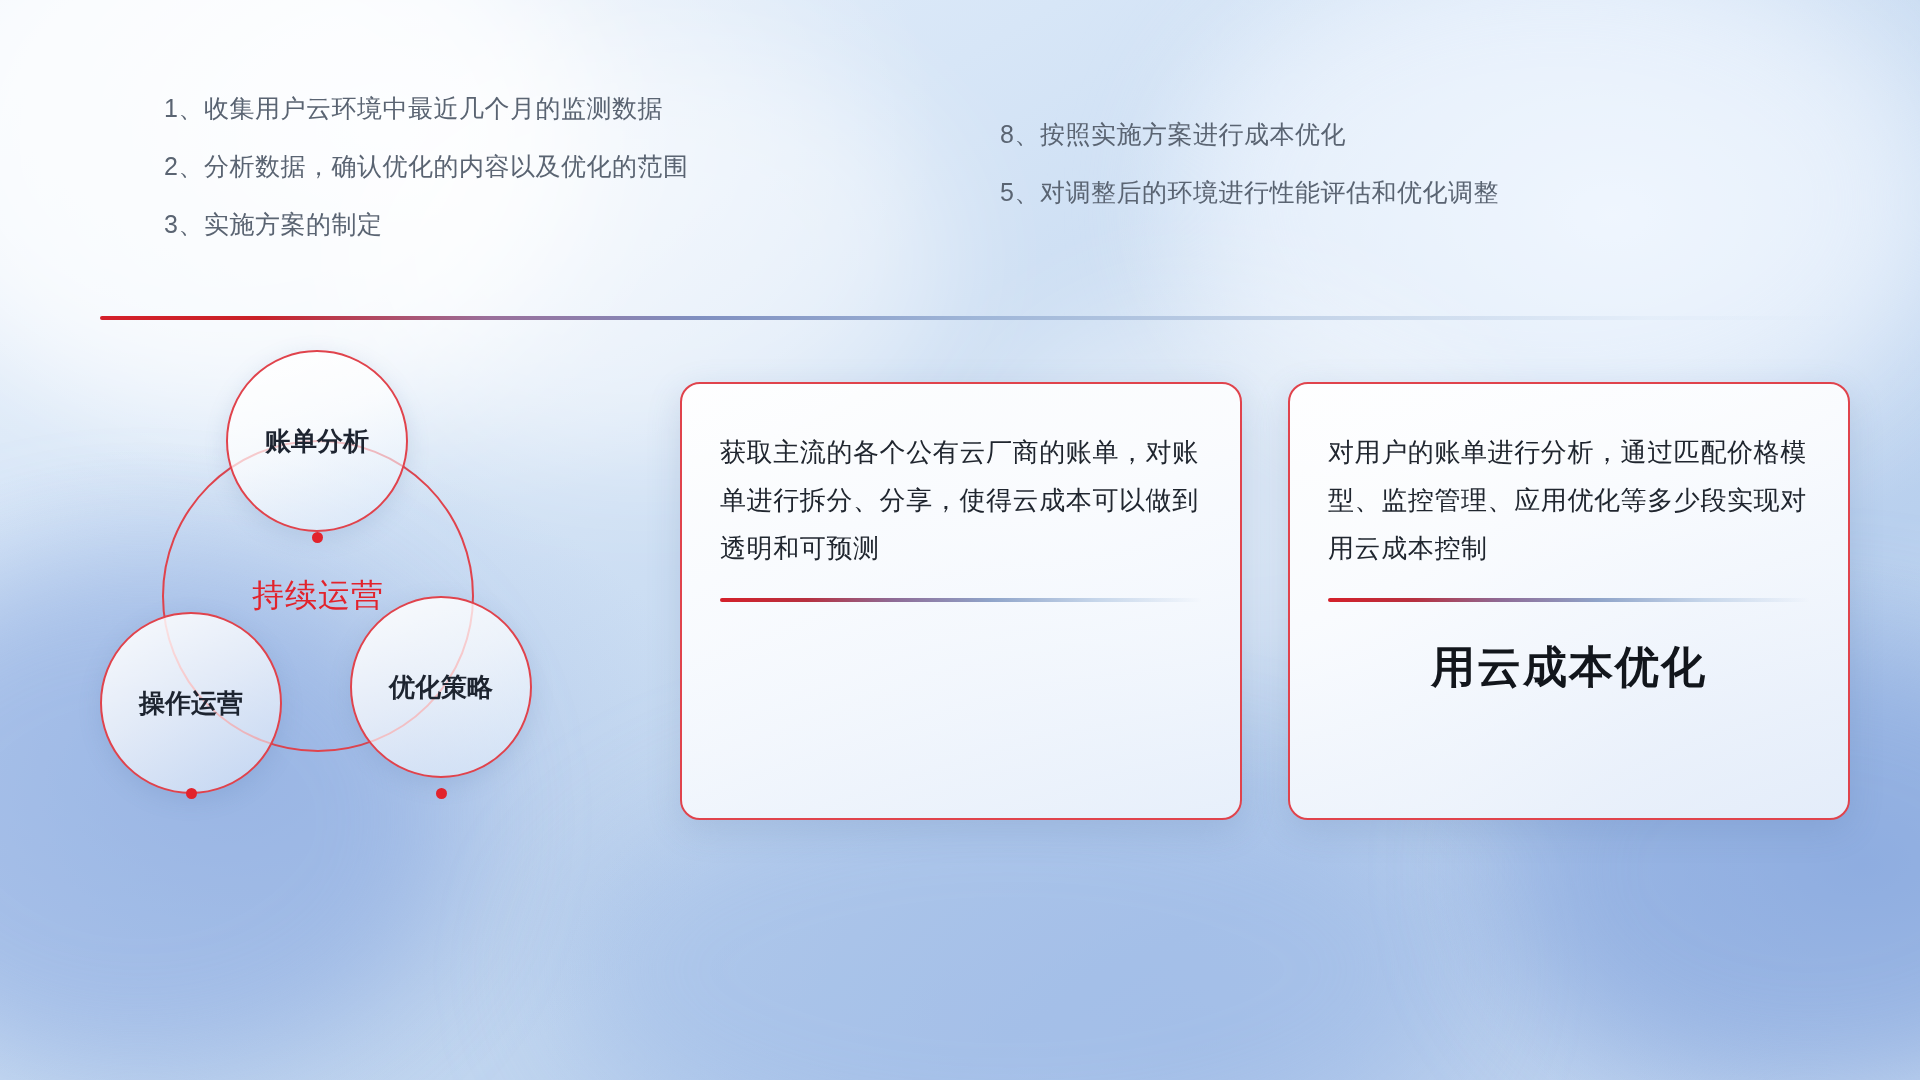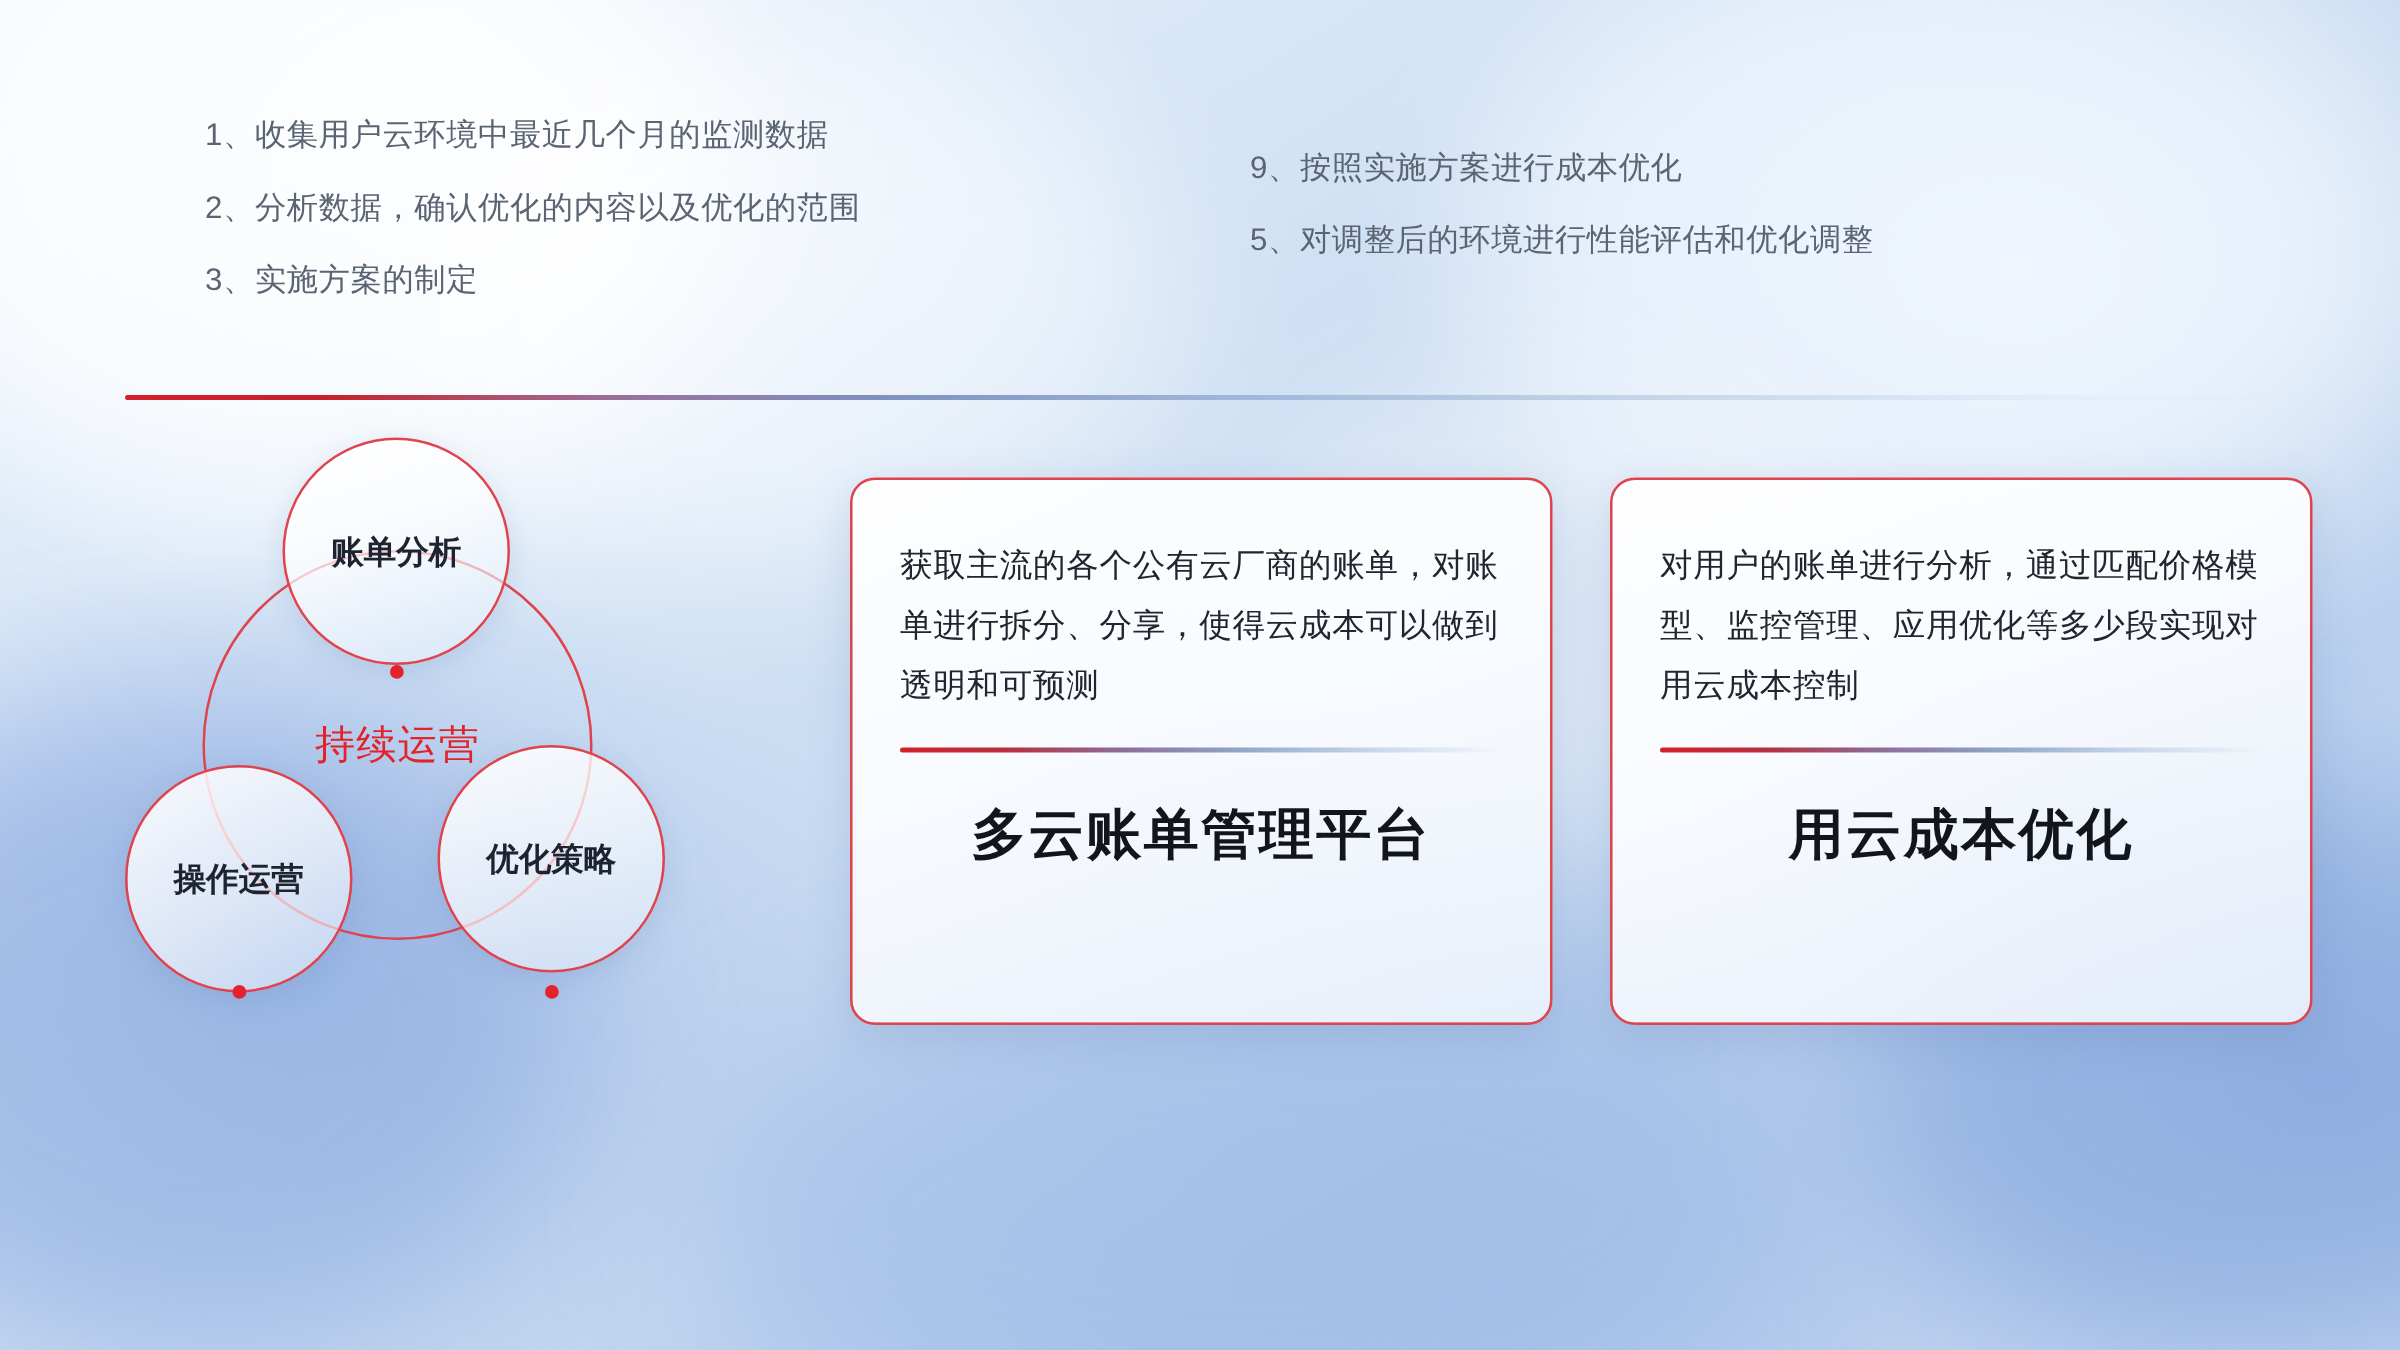--- a/index.html
+++ b/index.html
@@ -180,7 +180,7 @@
   </div>
 
   <div class="list list-right">
-    <div class="row">9、按照实施方案进行成本优化</div>
+    <div class="row">8、按照实施方案进行成本优化</div>
     <div class="row">5、对调整后的环境进行性能评估和优化调整</div>
   </div>
 

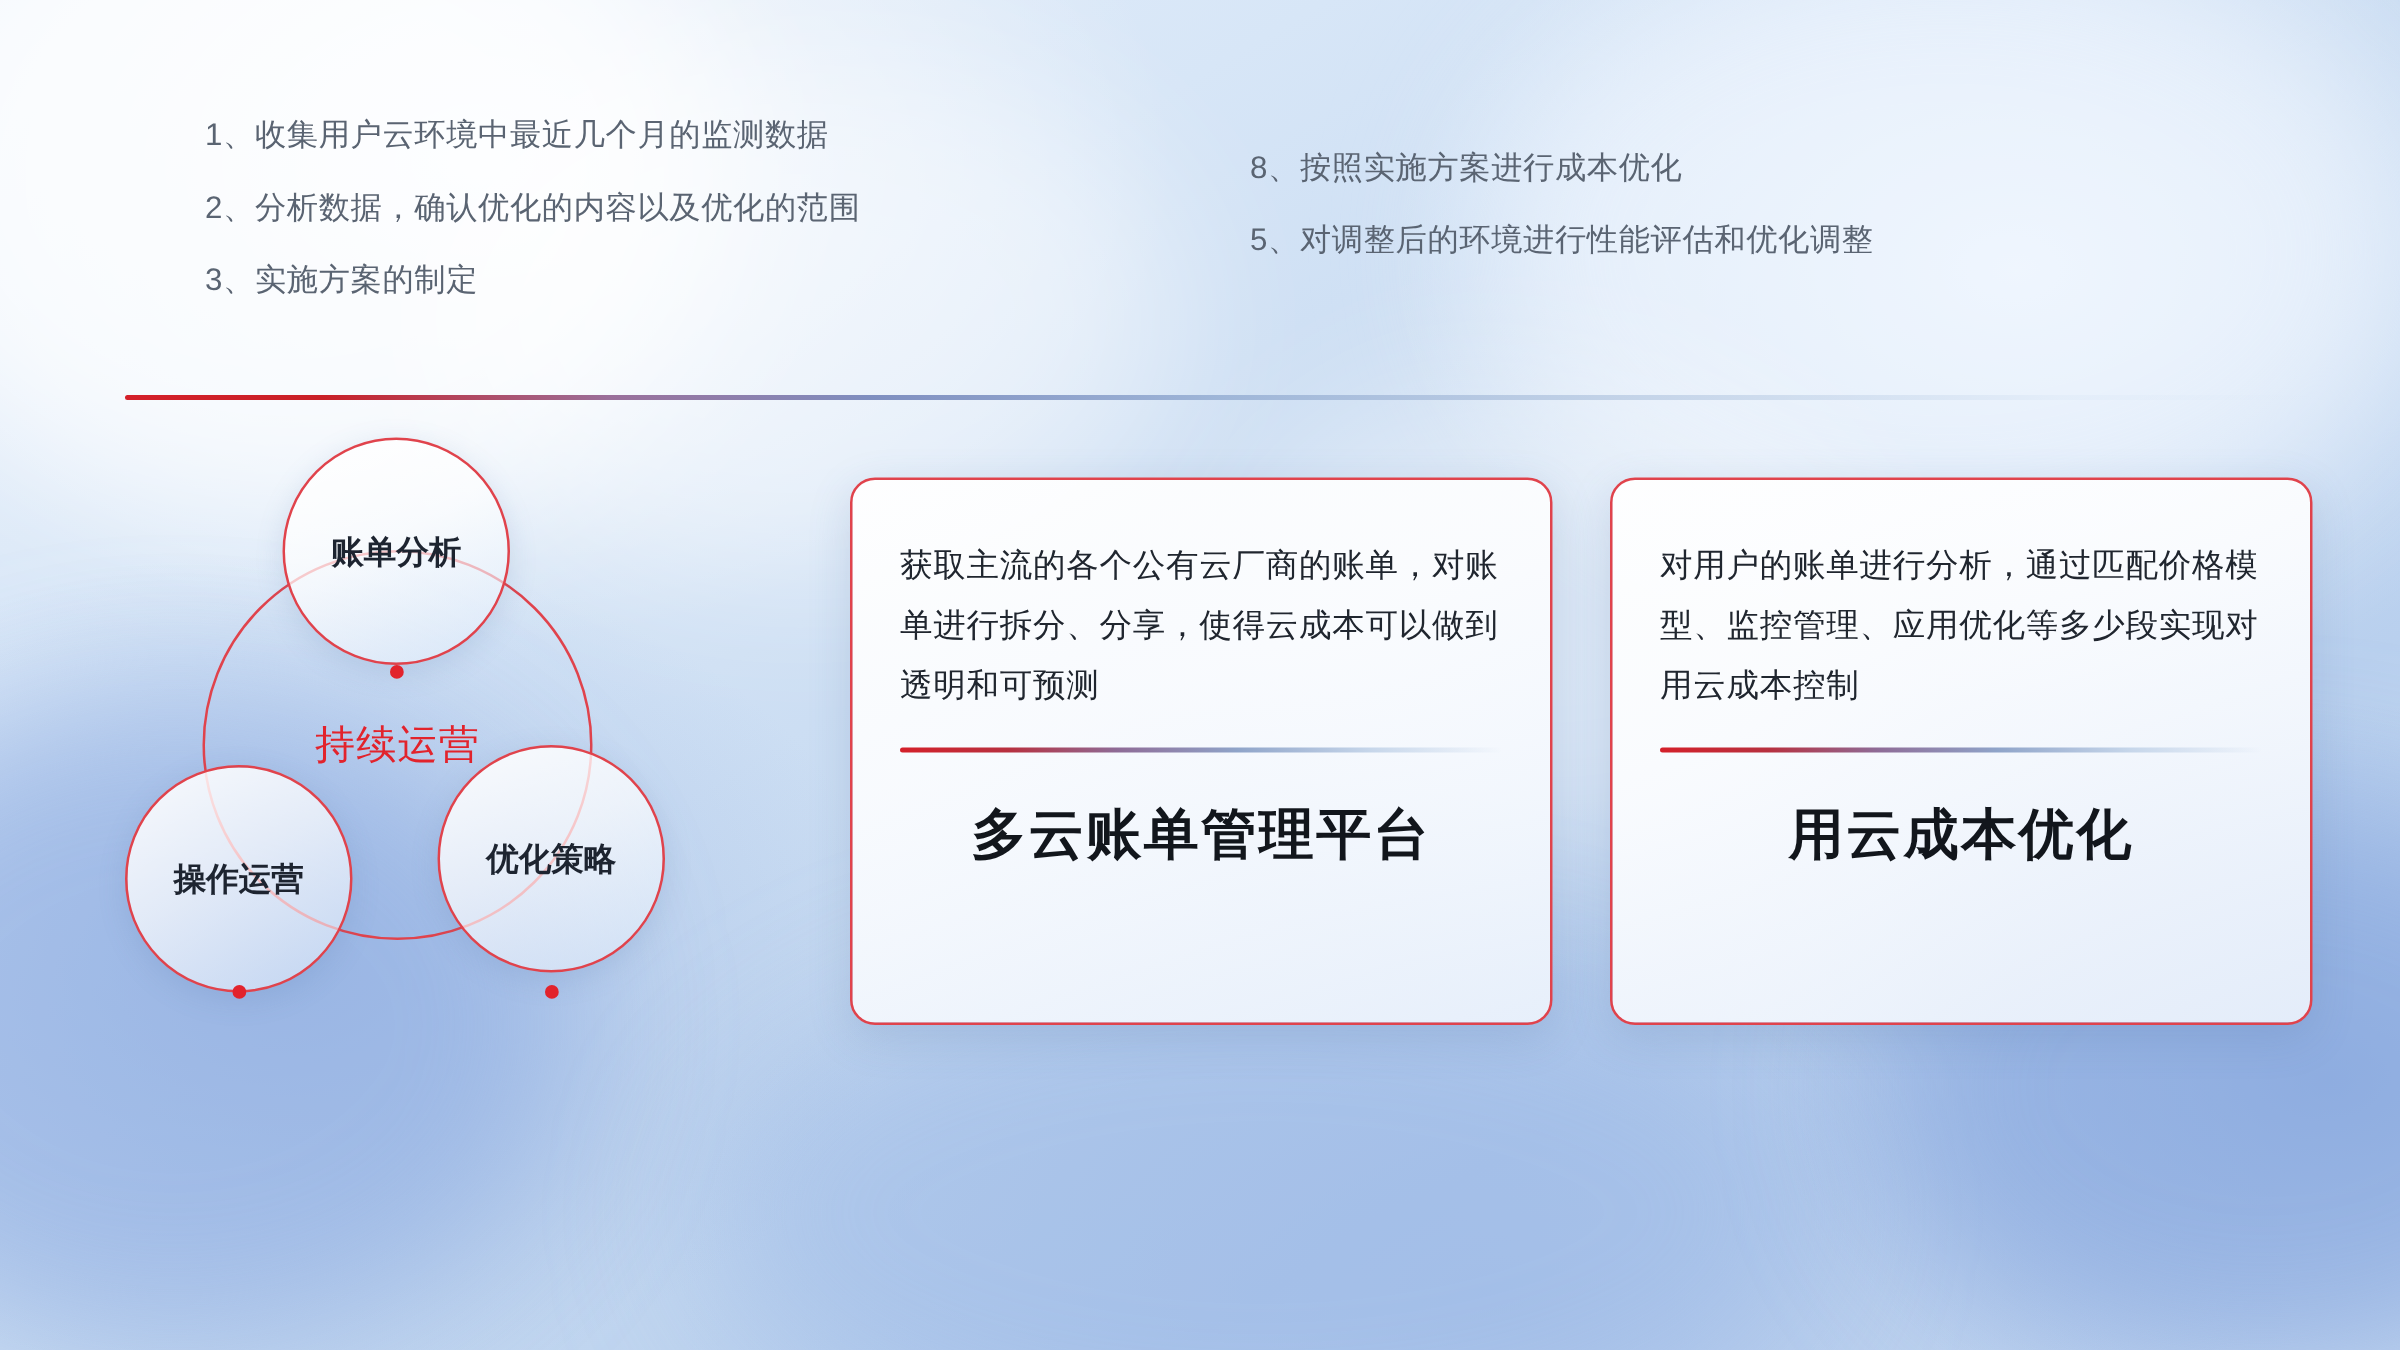--- a/index.html
+++ b/index.html
@@ -216,7 +216,6 @@
   <div class="card card-1">
     <div class="card-body">获取主流的各个公有云厂商的账单，对账单进行拆分、分享，使得云成本可以做到透明和可预测</div>
     <div class="card-rule"></div>
-    <div class="card-title">多云账单管理平台</div>
   </div>
 
   <div class="card card-2">

